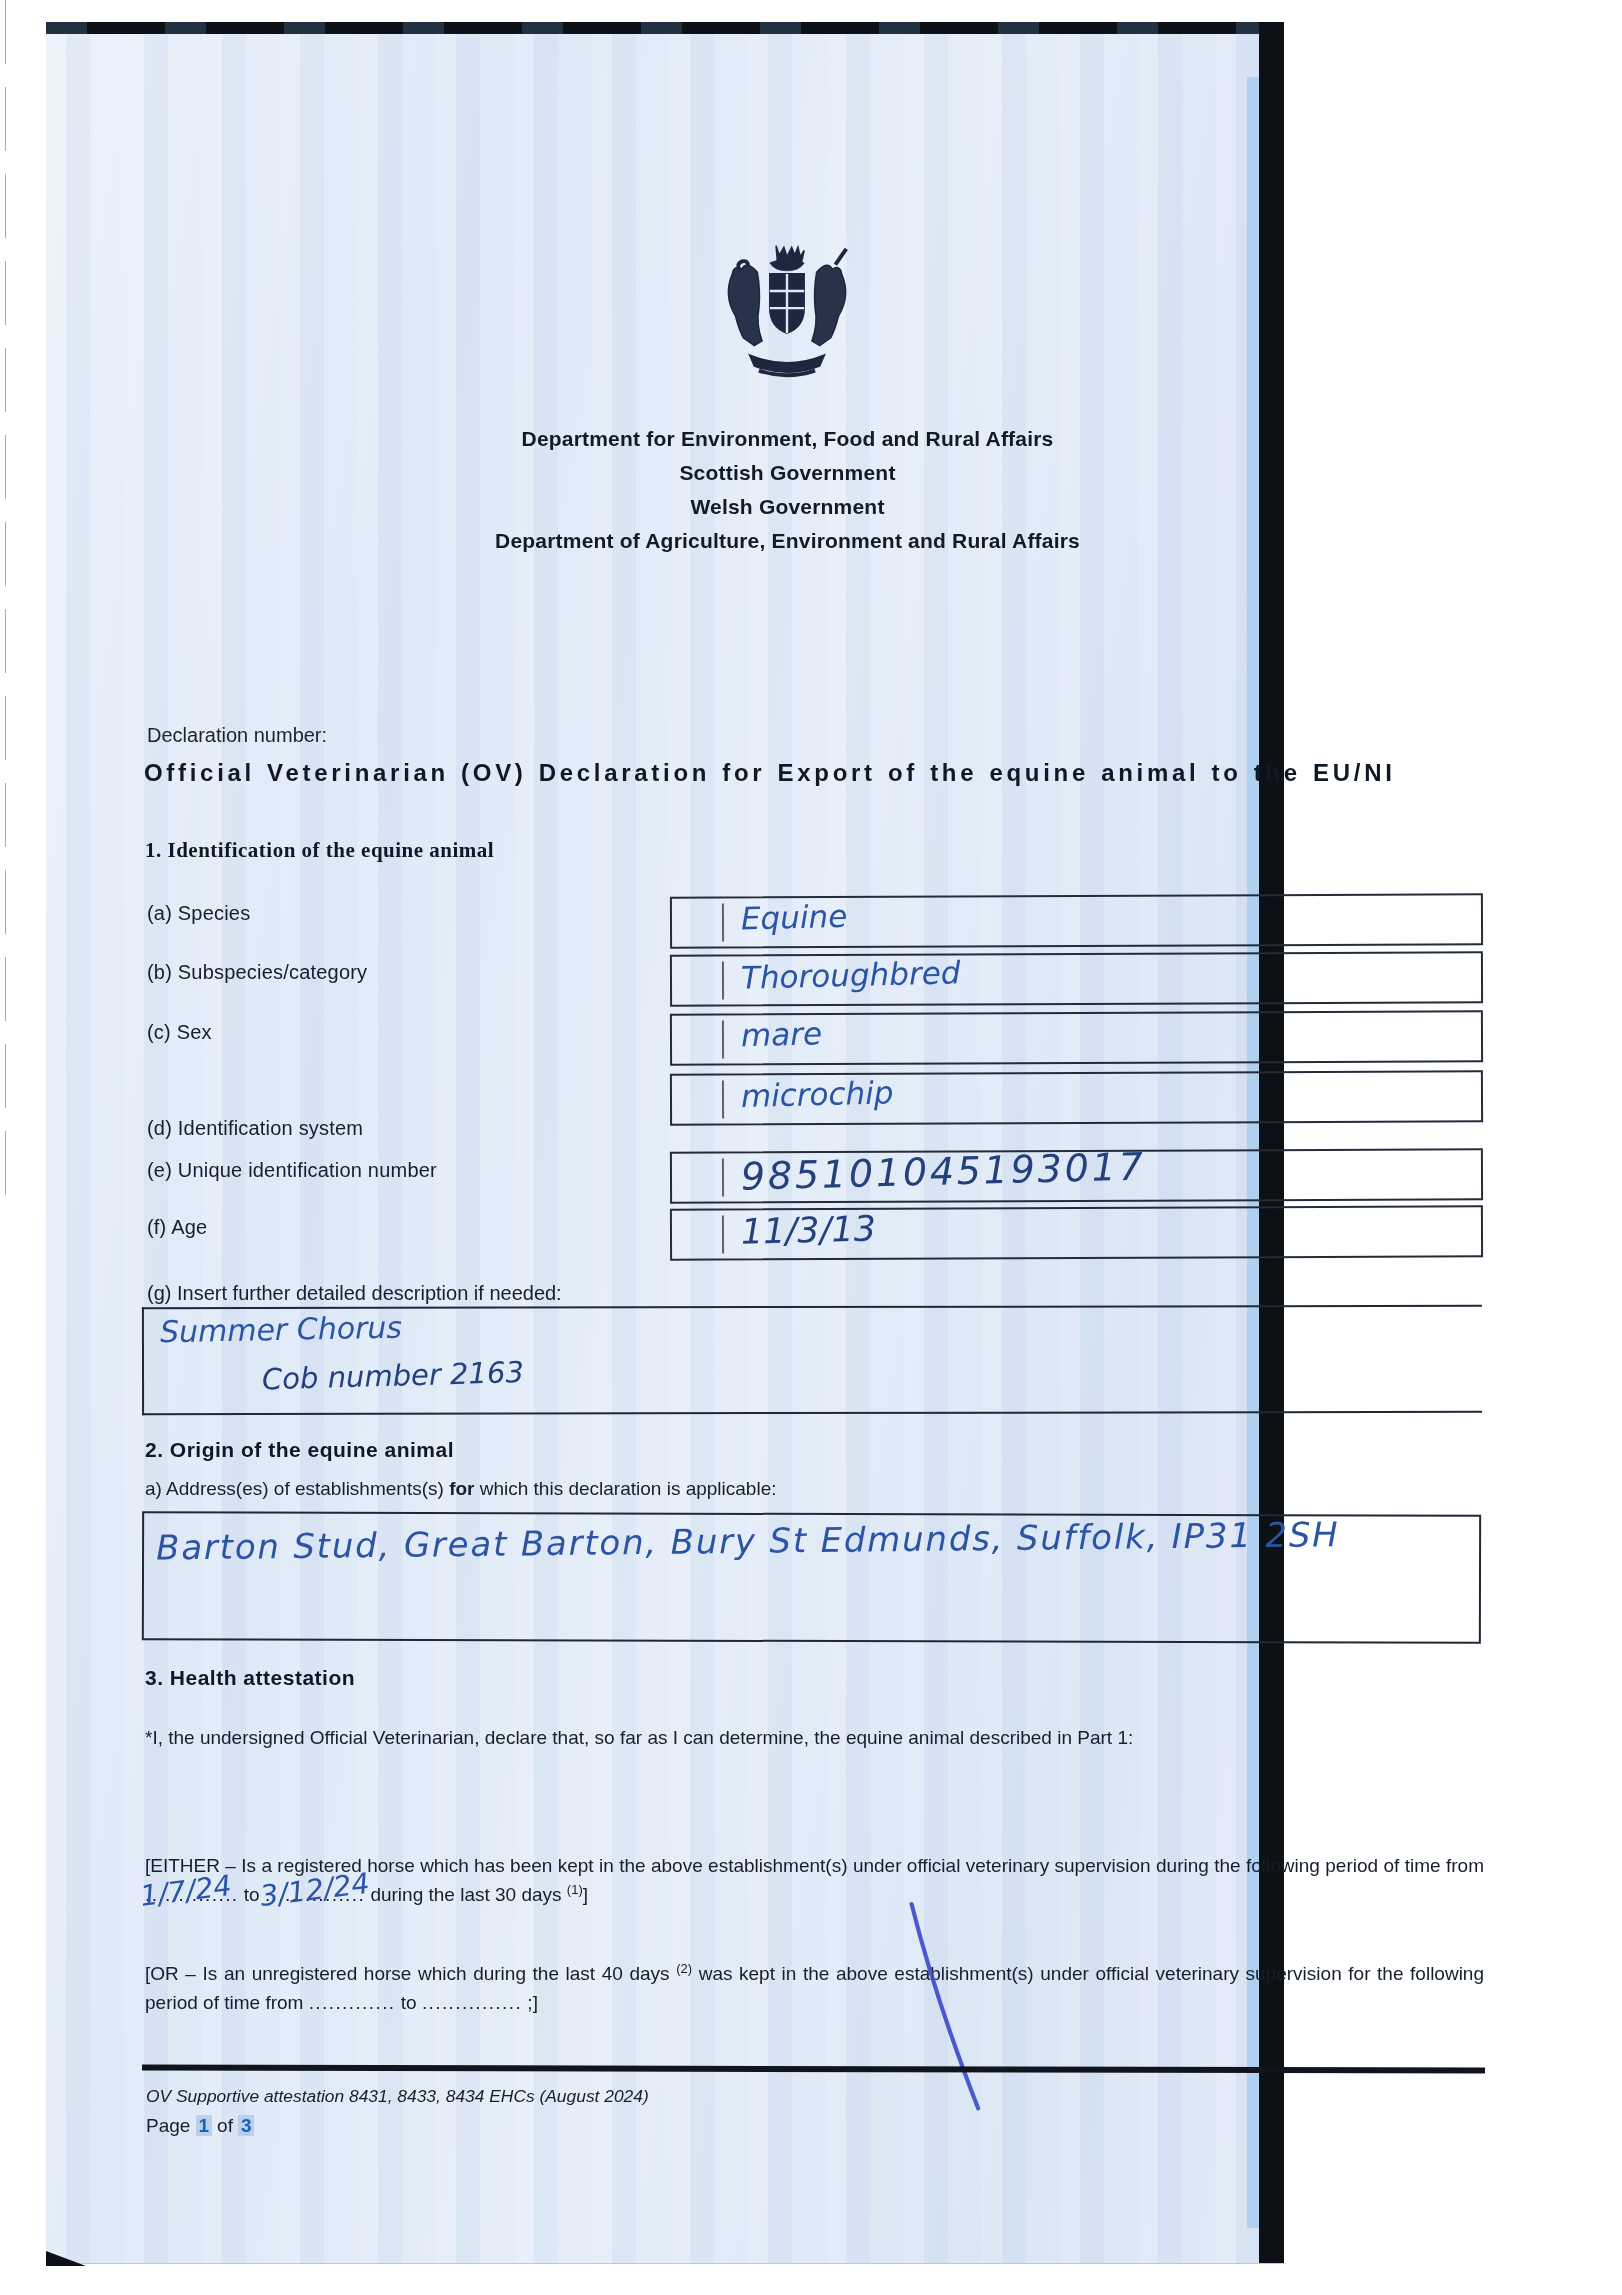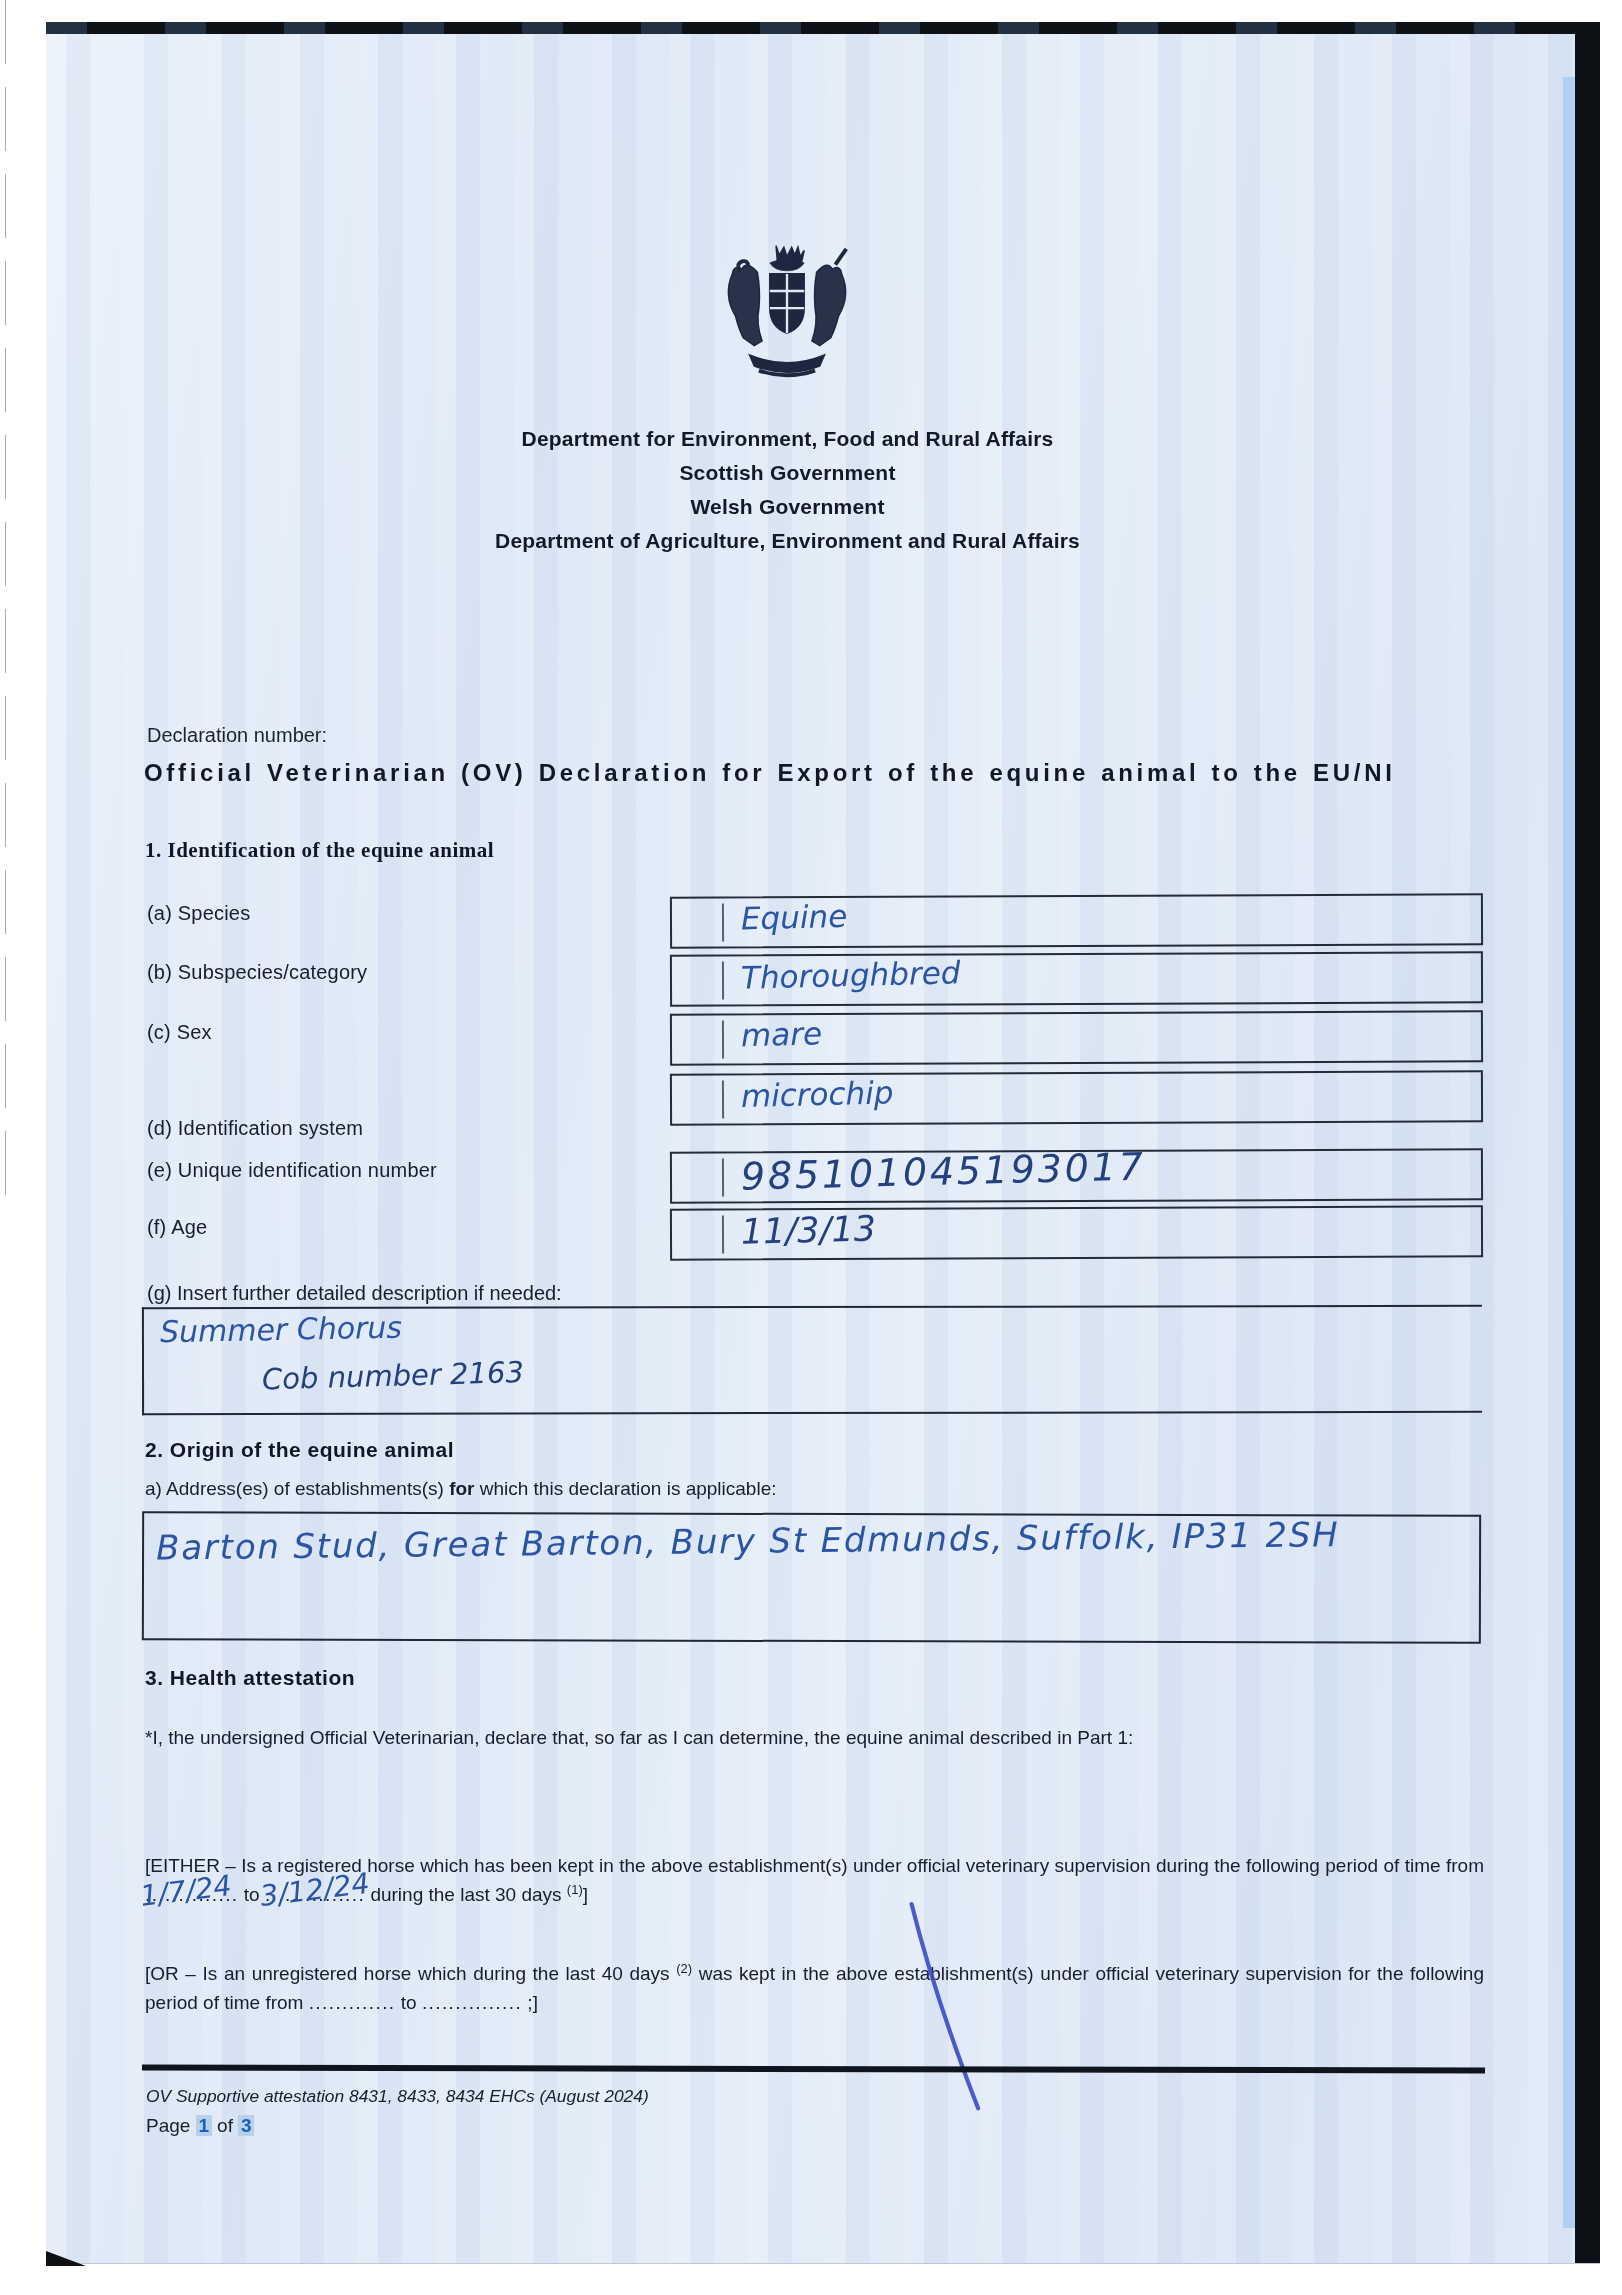--- a/index.html
+++ b/index.html
@@ -12,7 +12,7 @@
     opacity:.75;}
 
   
-  .page{position:absolute;left:46px;top:22px;width:1554px;height:2241px;
+  .page{position:absolute;left:46px;top:22px;width:1238px;height:2241px;
     background:
       repeating-linear-gradient(90deg, rgba(255,255,255,.14) 0 20px, rgba(176,194,224,.14) 20px 44px, rgba(255,255,255,.05) 44px 78px),
       linear-gradient(100deg,#eaf1fa 0%, #dde8f6 28%, #e4edf8 55%, #d9e5f4 82%, #dfe9f6 100%);

